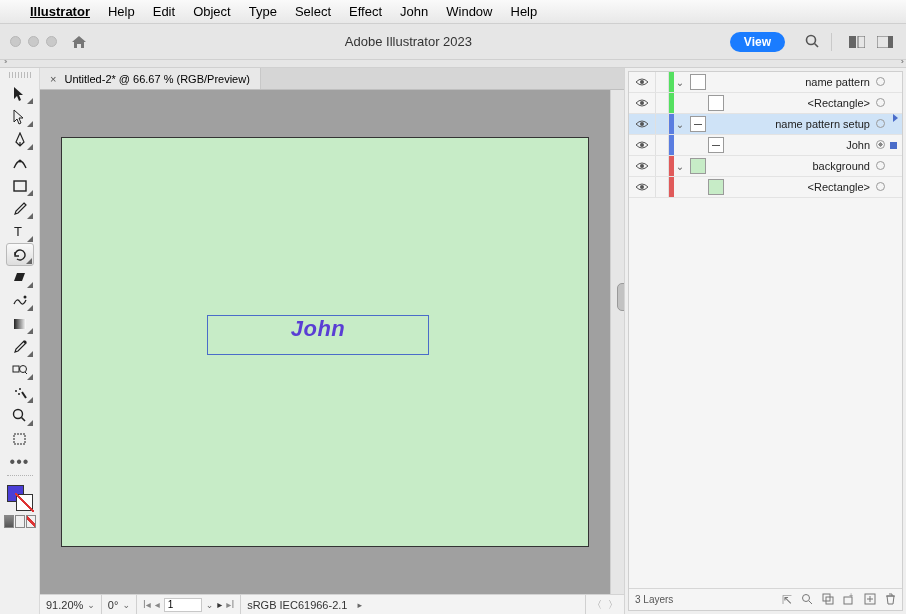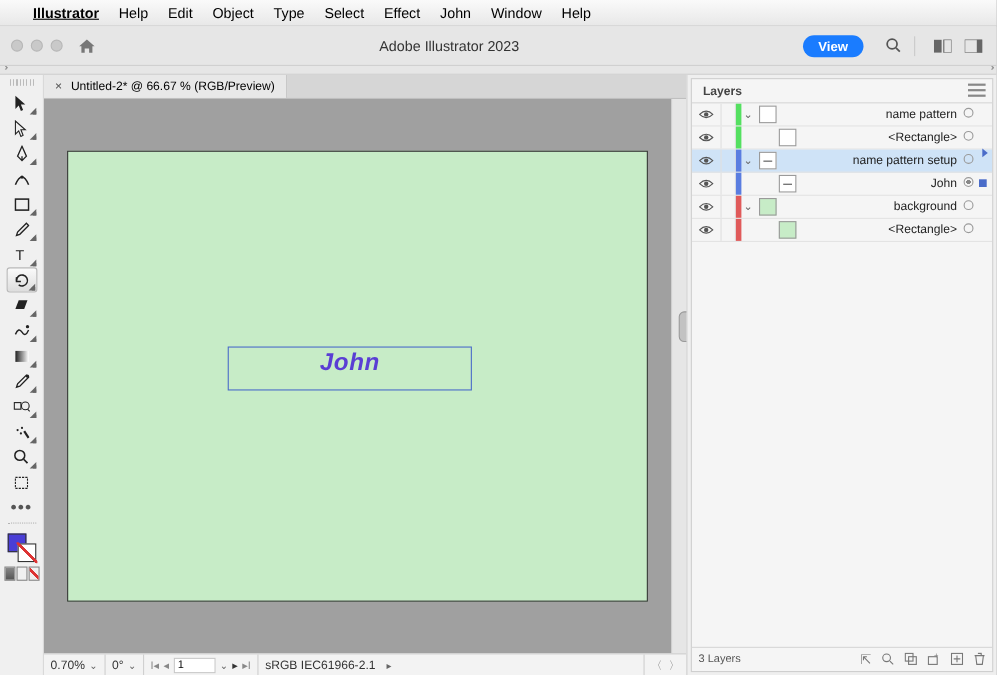--- a/index.html
+++ b/index.html
@@ -316,14 +316,6 @@
 
   <div class="panels">
     <div class="panel layers">
-      <div class="panel-tabs">
-        <span class="panel-tab">Layers</span>
-        <span class="panel-menu">
-            <span></span>
-            <span></span>
-            <span></span>
-          </span>
-      </div>
       <div class="layers-list" id="layers-list">
           <div class="layer-row">
             <div class="eye-col">

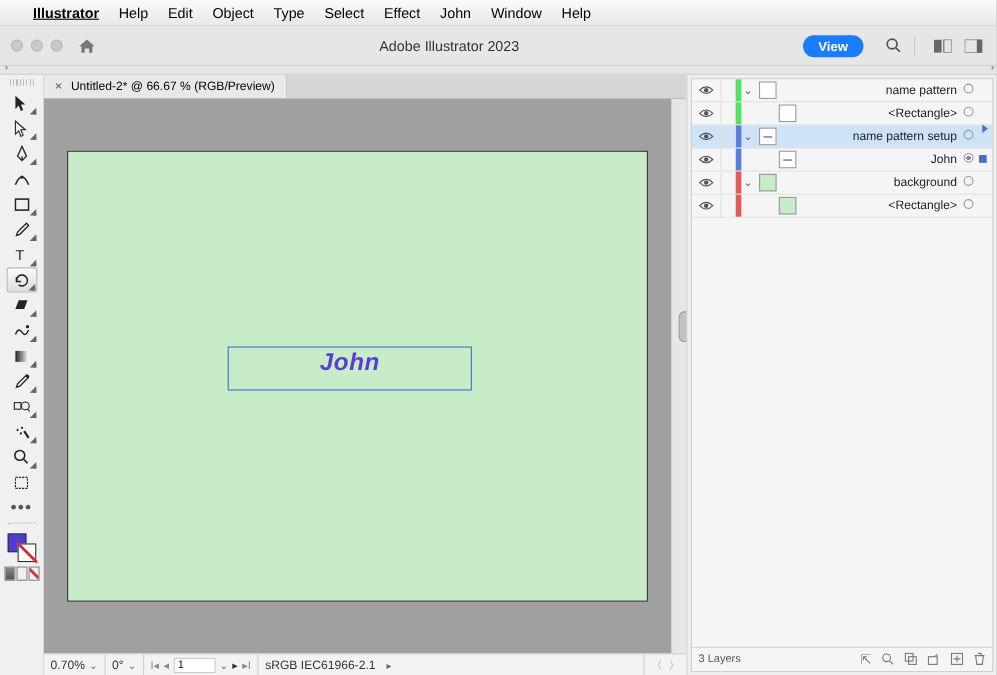--- a/index.html
+++ b/index.html
@@ -288,7 +288,7 @@
     </div>
     <div class="statusbar">
       <div class="sb-field">
-          <span>0.70%</span>
+          <span>91.20%</span>
           <span class="sb-chev">⌄</span>
         </div>
       <div class="sb-field">

